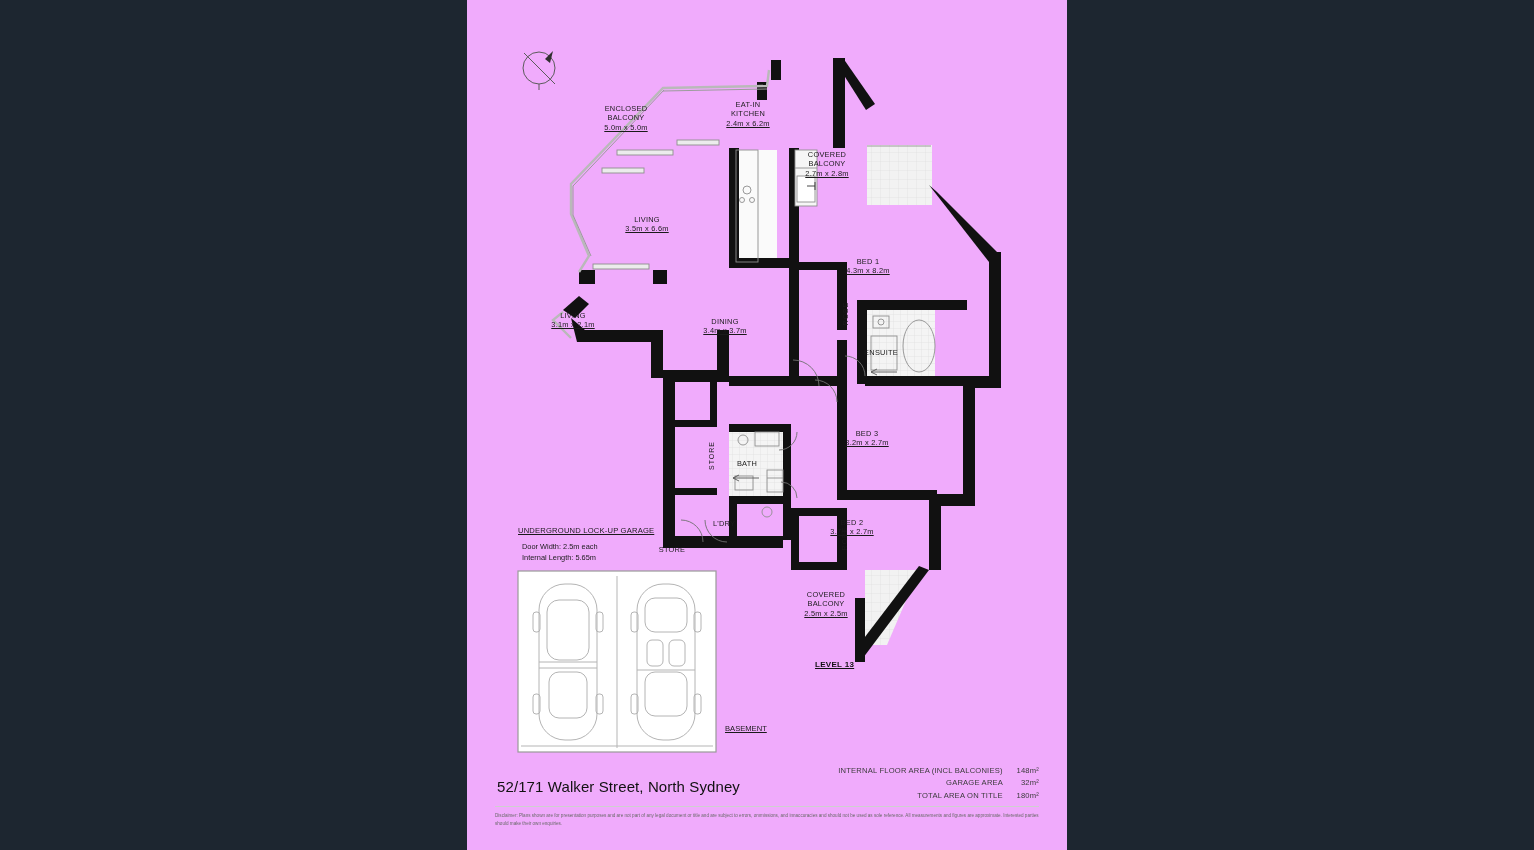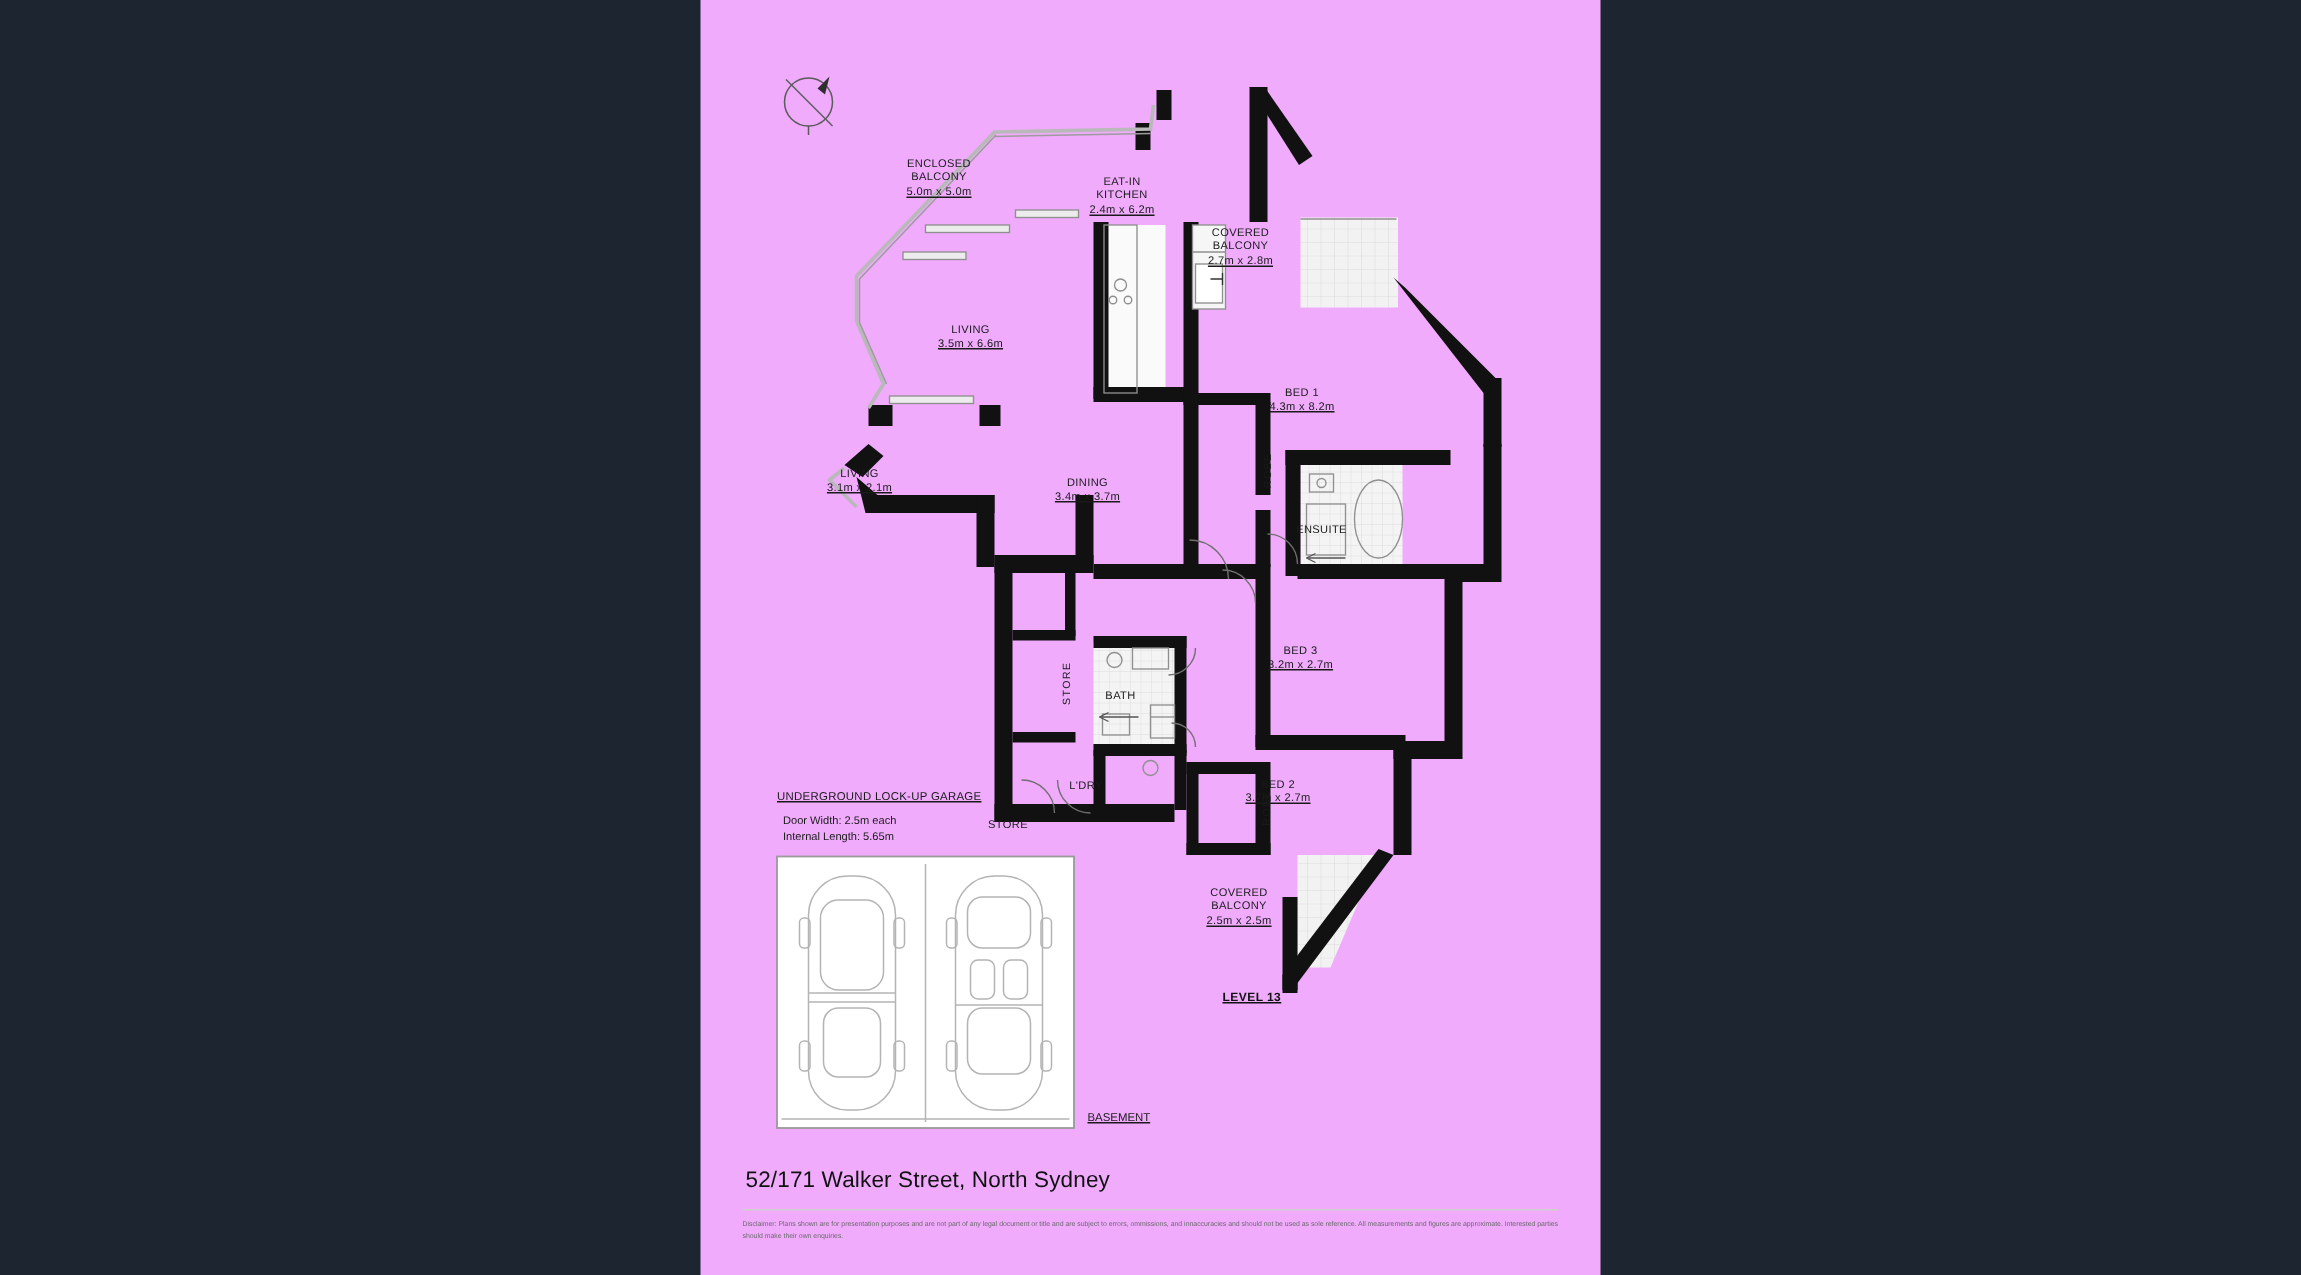--- a/index.html
+++ b/index.html
@@ -251,7 +251,7 @@
     <span class="dim">5.0m x 5.0m</span>
   </div>
 
-  <div class="lbl" style="left:241px;top:116px;width:80px">
+  <div class="lbl" style="left:241px;top:100px;width:80px">
     <span class="rm">EAT-IN</span>
     <span class="rm">KITCHEN</span>
     <span class="dim">2.4m x 6.2m</span>

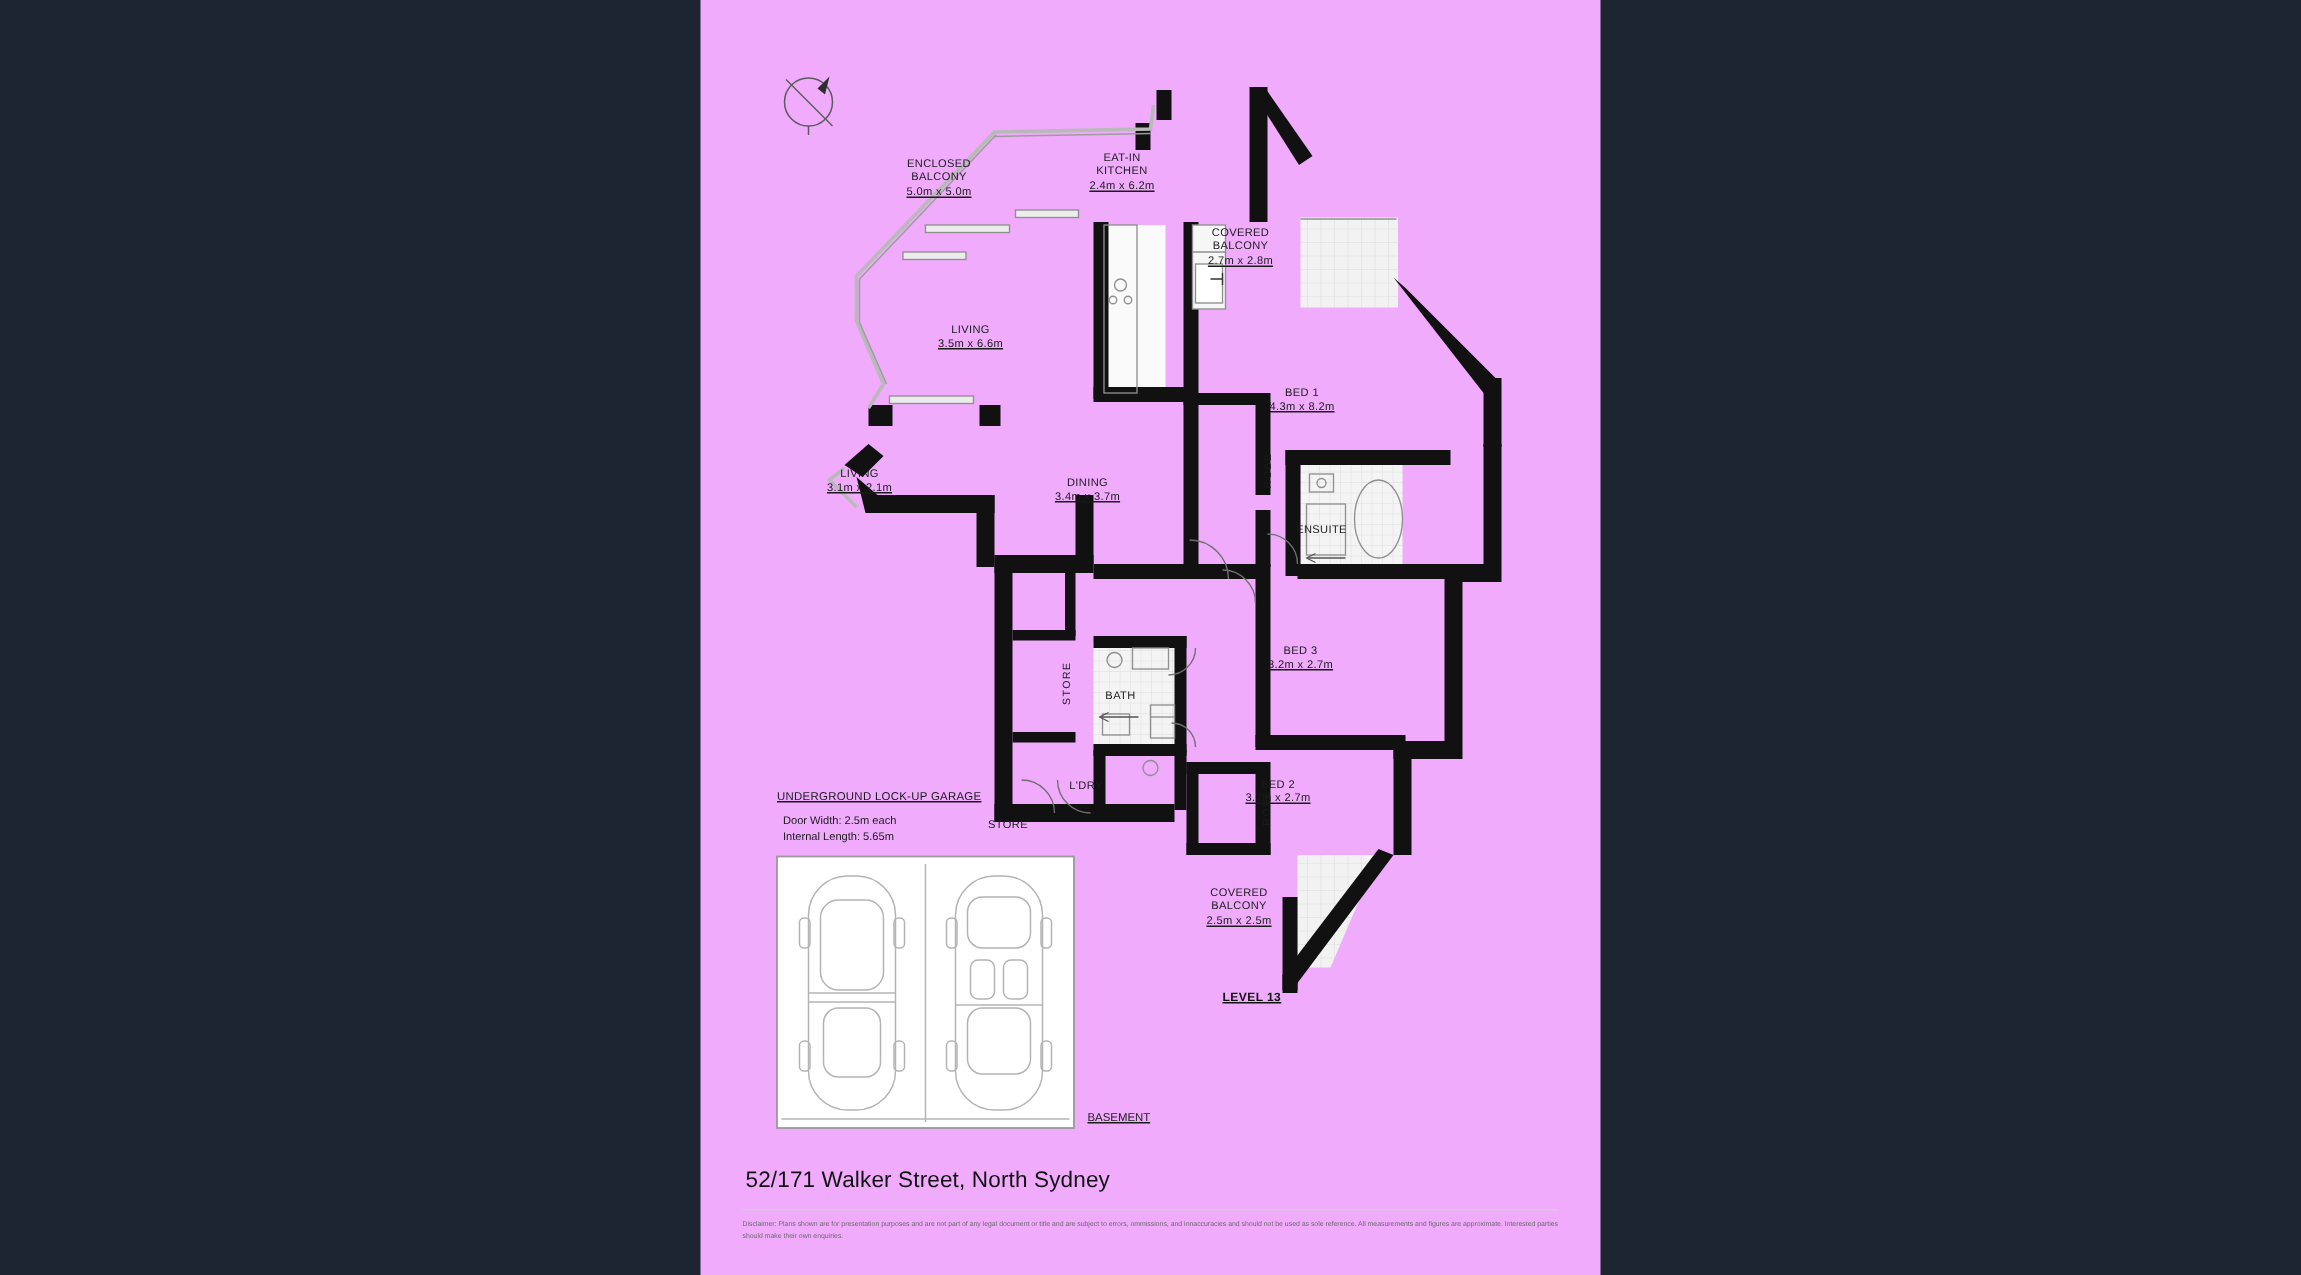--- a/index.html
+++ b/index.html
@@ -322,7 +322,7 @@
   <div class="garage-title" style="left:51px;top:526px;">UNDERGROUND LOCK-UP GARAGE</div>
   <div class="garage-sub" style="left:55px;top:541px;">Door Width: 2.5m each</div>
   <div class="garage-sub" style="left:55px;top:552px;">Internal Length: 5.65m</div>
-  <div class="basement" style="left:258px;top:740px;">BASEMENT</div>
+  <div class="basement" style="left:258px;top:724px;">BASEMENT</div>
 
   <div class="level" style="left:348px;top:660px;">LEVEL 13</div>
 

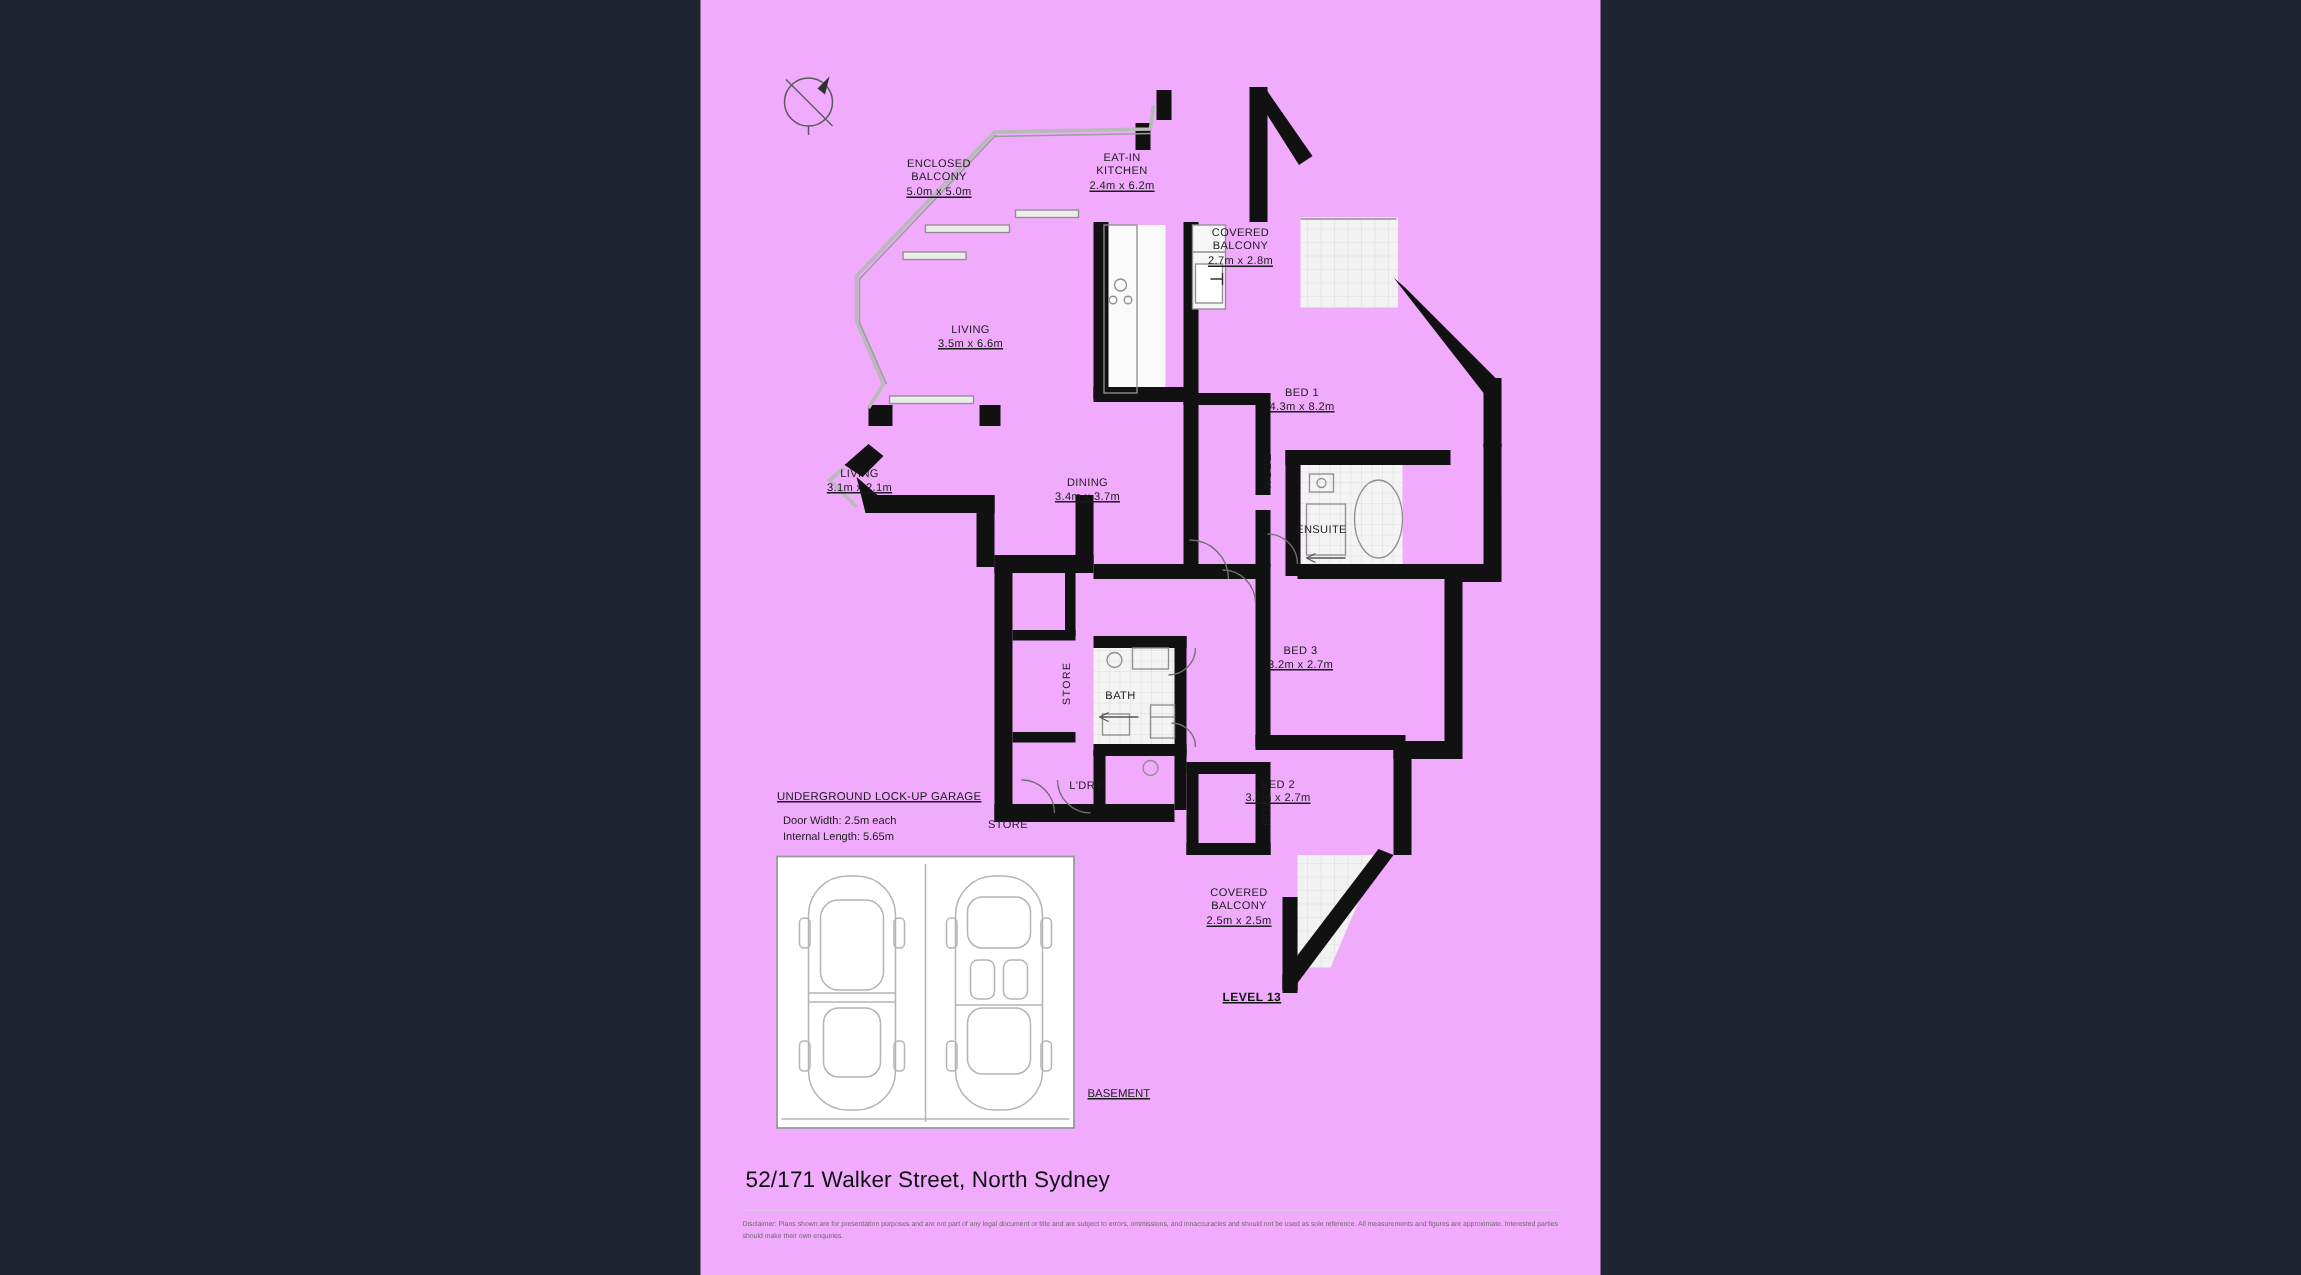--- a/index.html
+++ b/index.html
@@ -328,6 +328,20 @@
 
   <div class="addr">52/171 Walker Street, North Sydney</div>
 
+  <div class="areas">
+    <div>
+      <span>INTERNAL FLOOR AREA (INCL BALCONIES)</span>
+      <span class="val">148m²</span>
+    </div>
+    <div>
+      <span>GARAGE AREA</span>
+      <span class="val">32m²</span>
+    </div>
+    <div>
+      <span>TOTAL AREA ON TITLE</span>
+      <span class="val">180m²</span>
+    </div>
+  </div>
 
   <div class="rule"></div>
   <div class="disclaimer">Disclaimer: Plans shown are for presentation purposes and are not part of any legal document or title and are subject to errors, ommissions, and innaccuracies and should not be used as sole reference. All measurements and figures are approximate. Interested parties should make their own enquiries.</div>

